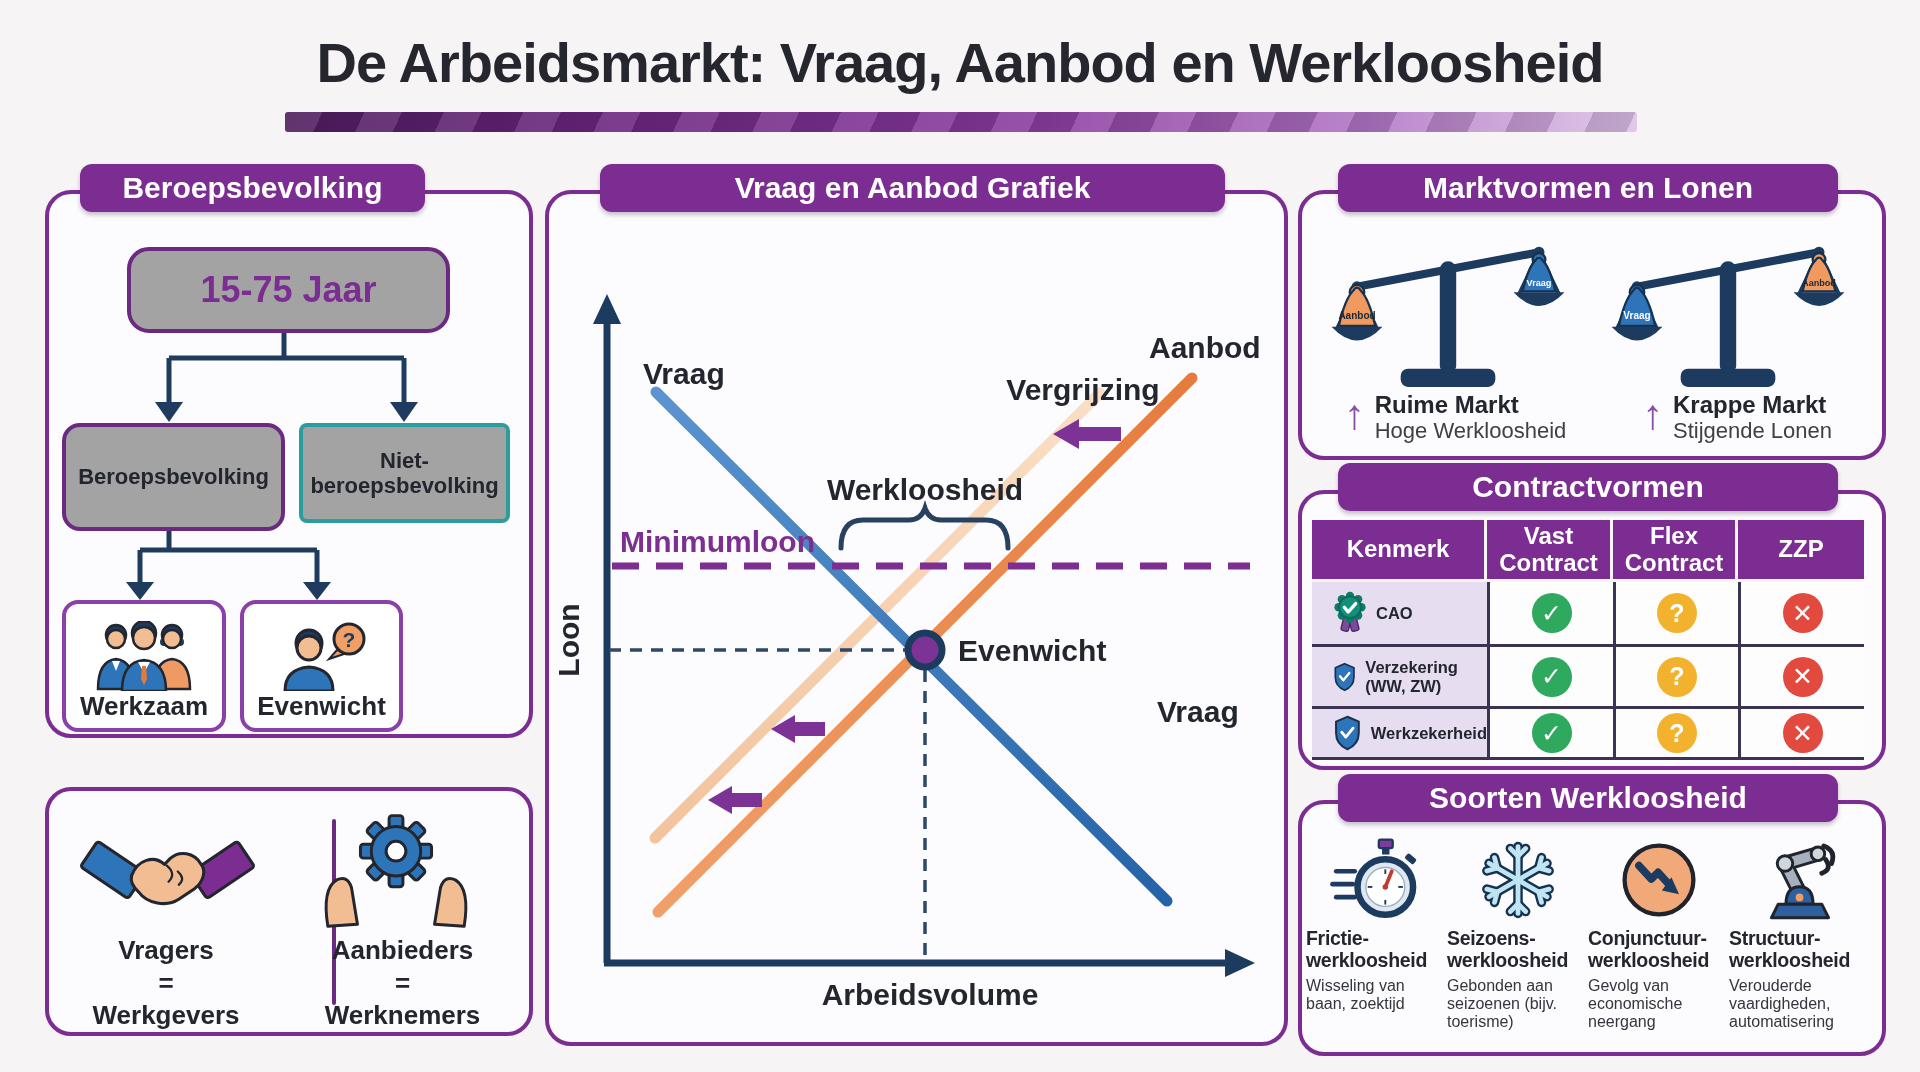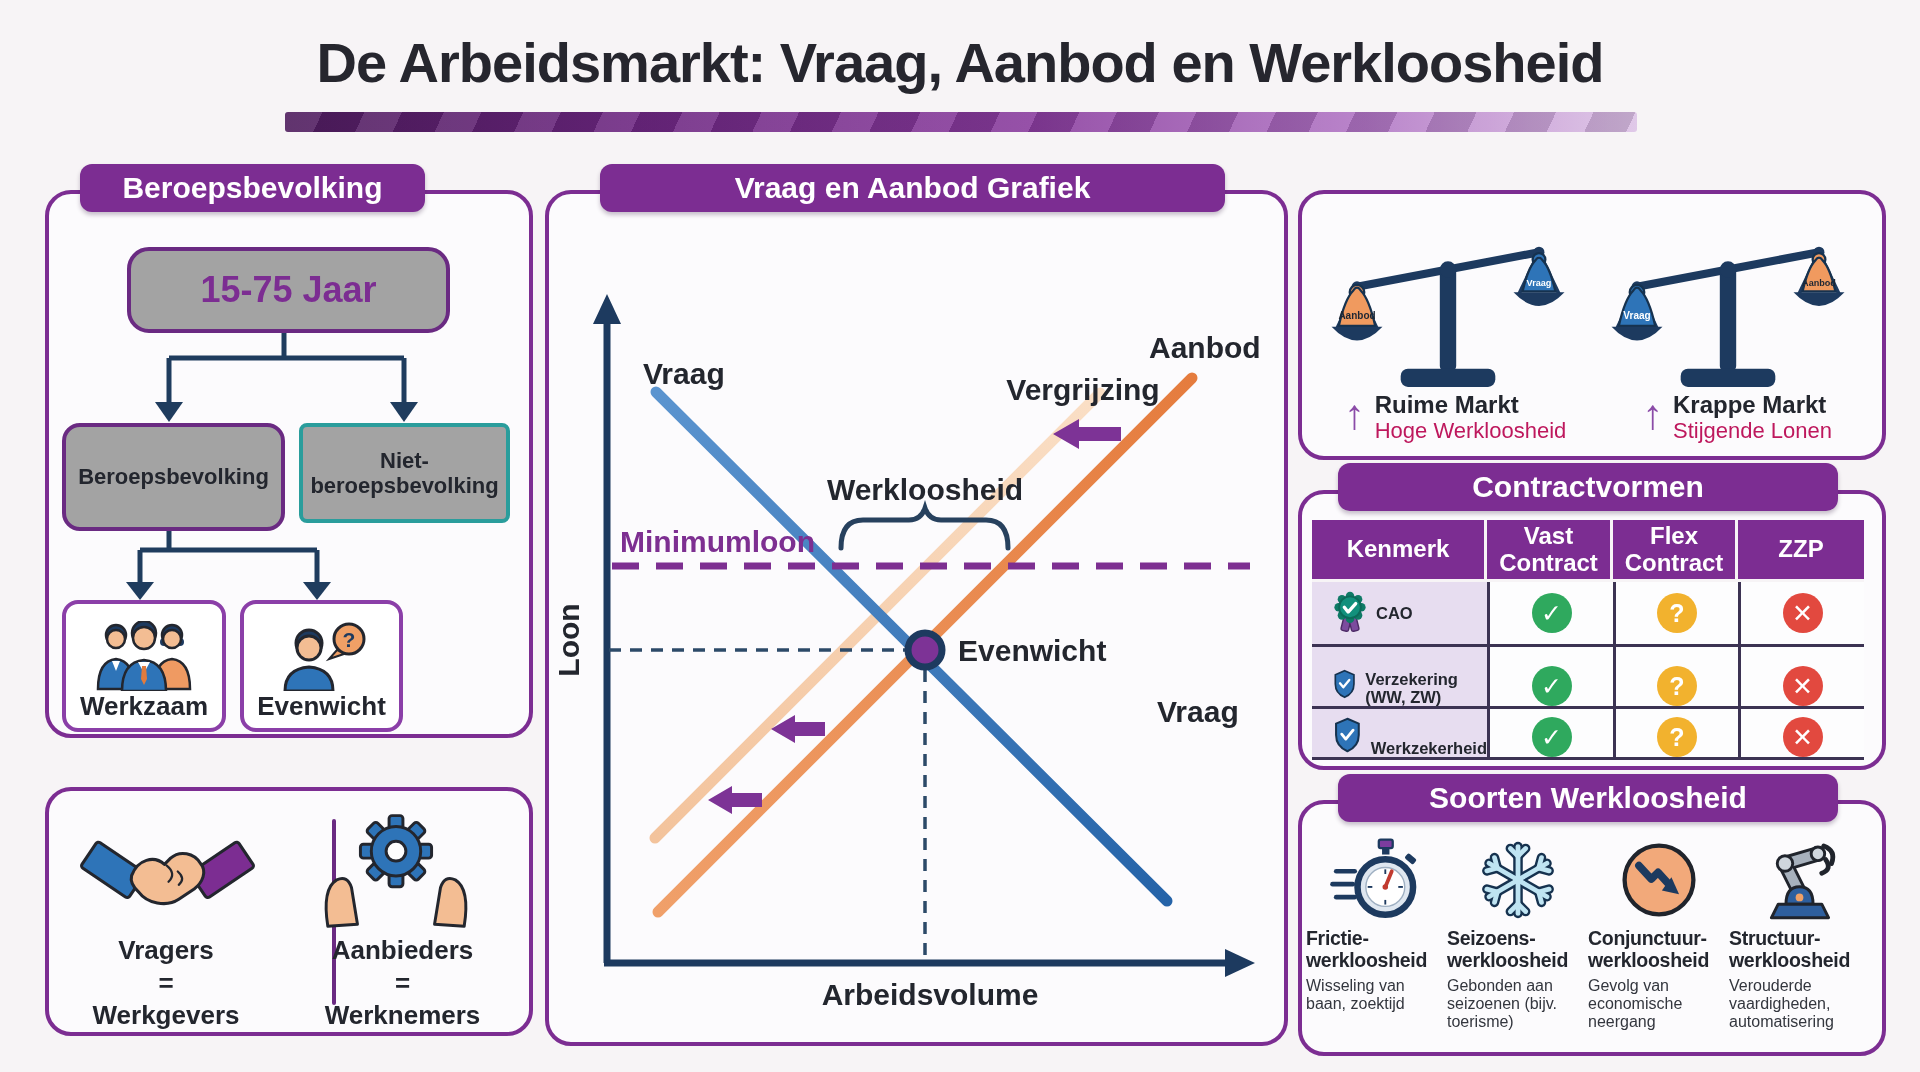--- a/index.html
+++ b/index.html
@@ -247,6 +247,7 @@
   </svg>
 
   <div class="panel" style="left:1298px;top:190px;width:580px;height:262px;"></div>
+  <div class="banner" style="left:1338px;top:164px;width:500px;">Marktvormen en Lonen</div>
 
   <svg class="abs" style="left:1318px;top:214px;" width="260" height="182" viewBox="0 0 260 200">
     <rect x="121" y="55" width="18" height="118" rx="6" fill="#1d3a5f"></rect>

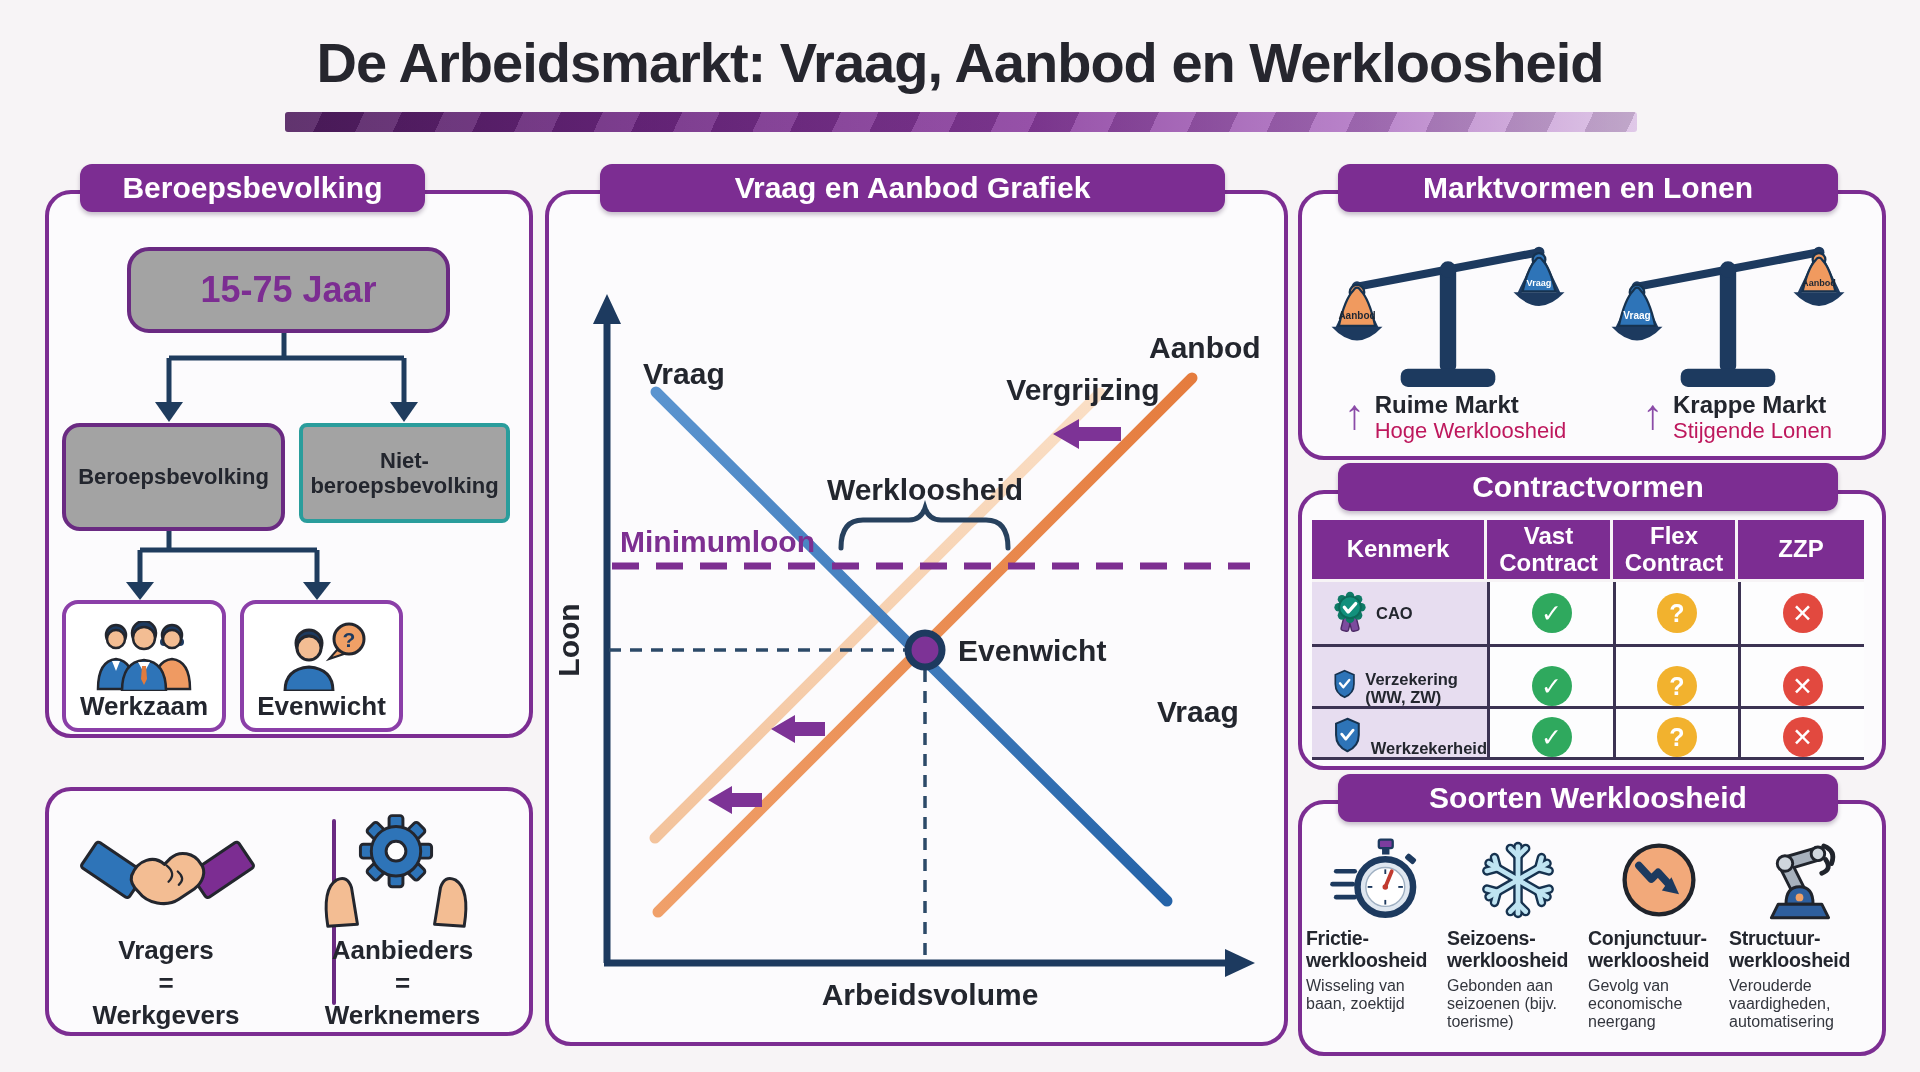--- a/index.html
+++ b/index.html
@@ -32,7 +32,7 @@
   .scale-cap{position:absolute;display:flex;align-items:flex-start;gap:10px;justify-content:center;}
   .scale-cap .arrow{font-size:42px;line-height:1;color:#8b4ba8;font-weight:700;margin-top:2px;}
   .scale-cap .t1{font-size:24px;font-weight:800;color:#23262e;line-height:1.1;}
-  .scale-cap .t2{font-size:22px;font-weight:400;color:#be185d;line-height:1.2;}
+  .scale-cap .t2{font-size:22px;font-weight:400;color:#404040;line-height:1.2;}
   
   #contract-table{left:1312px;top:520px;width:552px;display:grid;
      grid-template-columns:175px 126px 125px 126px;grid-template-rows:62px 62px 62px 54px;}

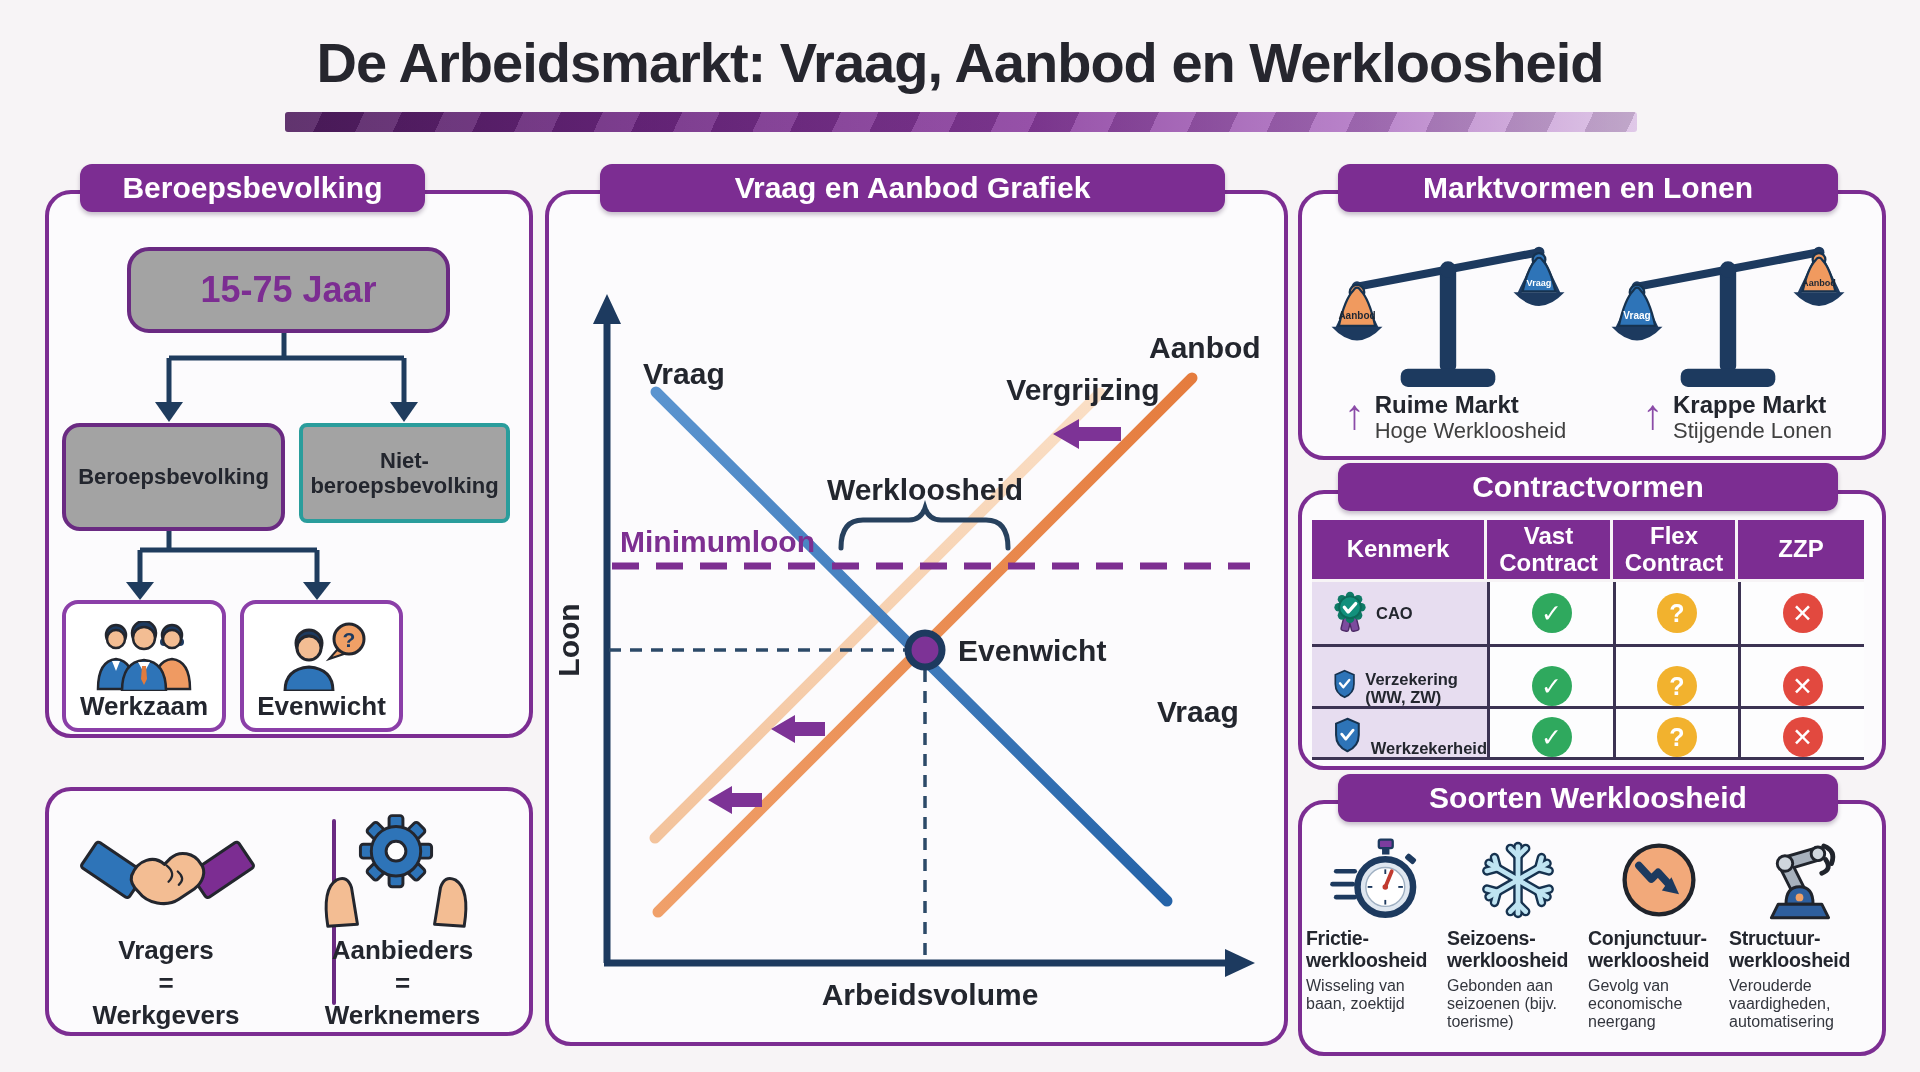--- a/index.html
+++ b/index.html
@@ -43,7 +43,7 @@
   .td{background:#fdfdfe;display:flex;align-items:center;justify-content:center;box-sizing:border-box;}
   .td.kenmerk{background:#e7ddf0;justify-content:flex-start;gap:8px;padding-left:20px;}
   .td.vline{border-left:3px solid #3c3353;}
-  .td.hline{border-top:3px solid #3c3353;align-items:flex-end;}
+  .td.hline{border-top:3px solid #3c3353;}
   .td.bline{border-bottom:3px solid #3c3353;}
   .td .lbl{font-weight:700;font-size:16.5px;color:#23262e;line-height:1.1;}
   .sym{width:40px;height:40px;border-radius:50%;display:flex;align-items:center;justify-content:center;

